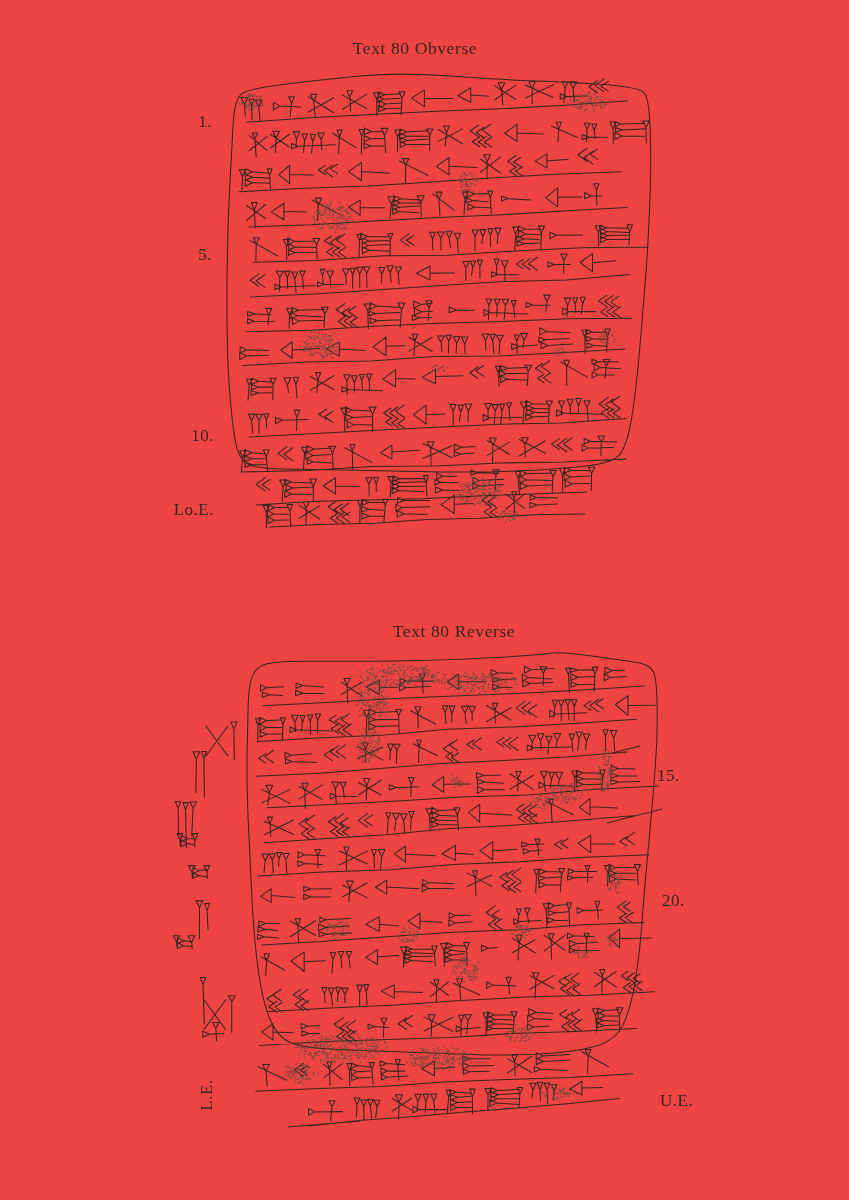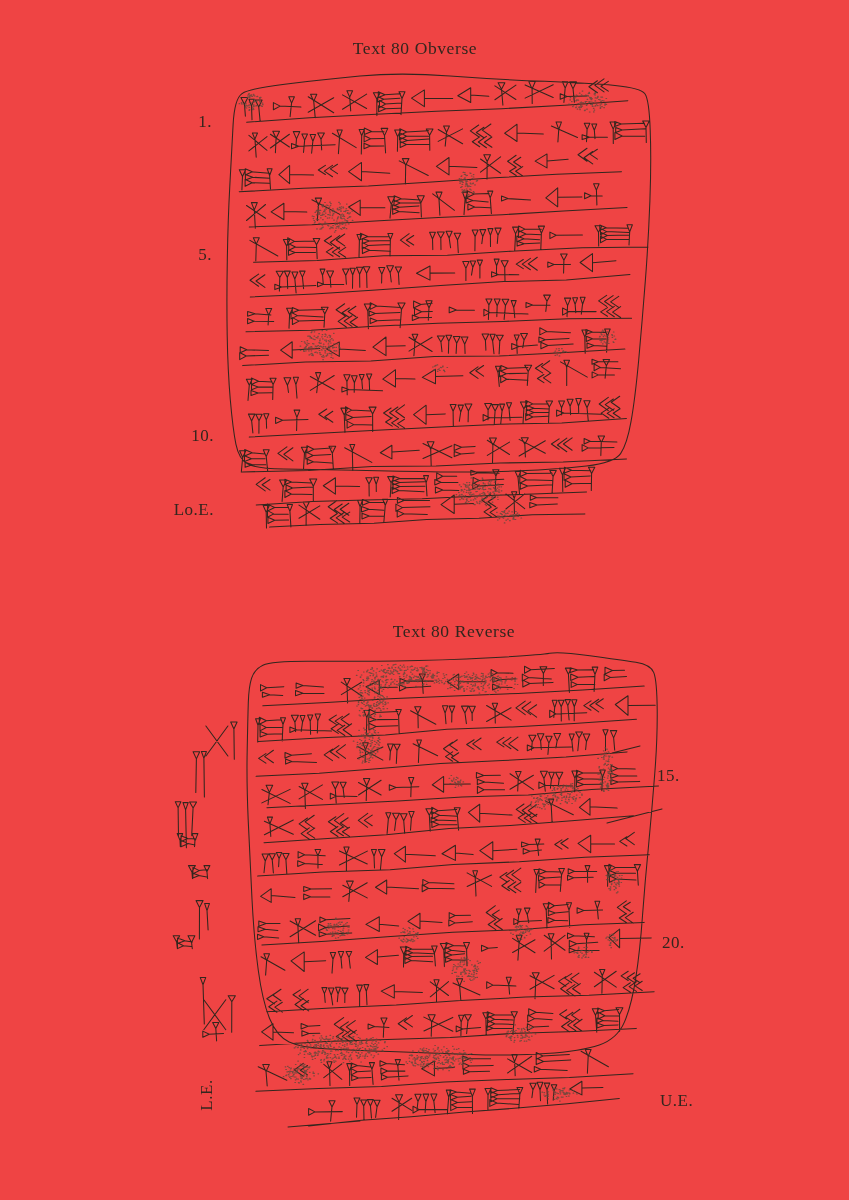--- a/index.html
+++ b/index.html
@@ -35,7 +35,7 @@
       <div class="lbl" style="top: 426px; right: 635px;">10.</div>
       <div class="lbl" style="top: 500px; right: 635px;">Lo.E.</div>
       <div class="lbl" style="top: 750px; left: 657px; margin-top: 16px;">15.</div>
-      <div class="lbl" style="top: 933px; left: 662px;">20.</div>
+      <div class="lbl" style="top: 891px; left: 662px;">20.</div>
       <div class="lbl" style="top: 1091px; left: 660px;">U.E.</div>
       <div class="lbl" style="top: 1095px; left: 207px; transform: translate(-50%, -50%) rotate(-90deg);">L.E.</div>
     </div>

